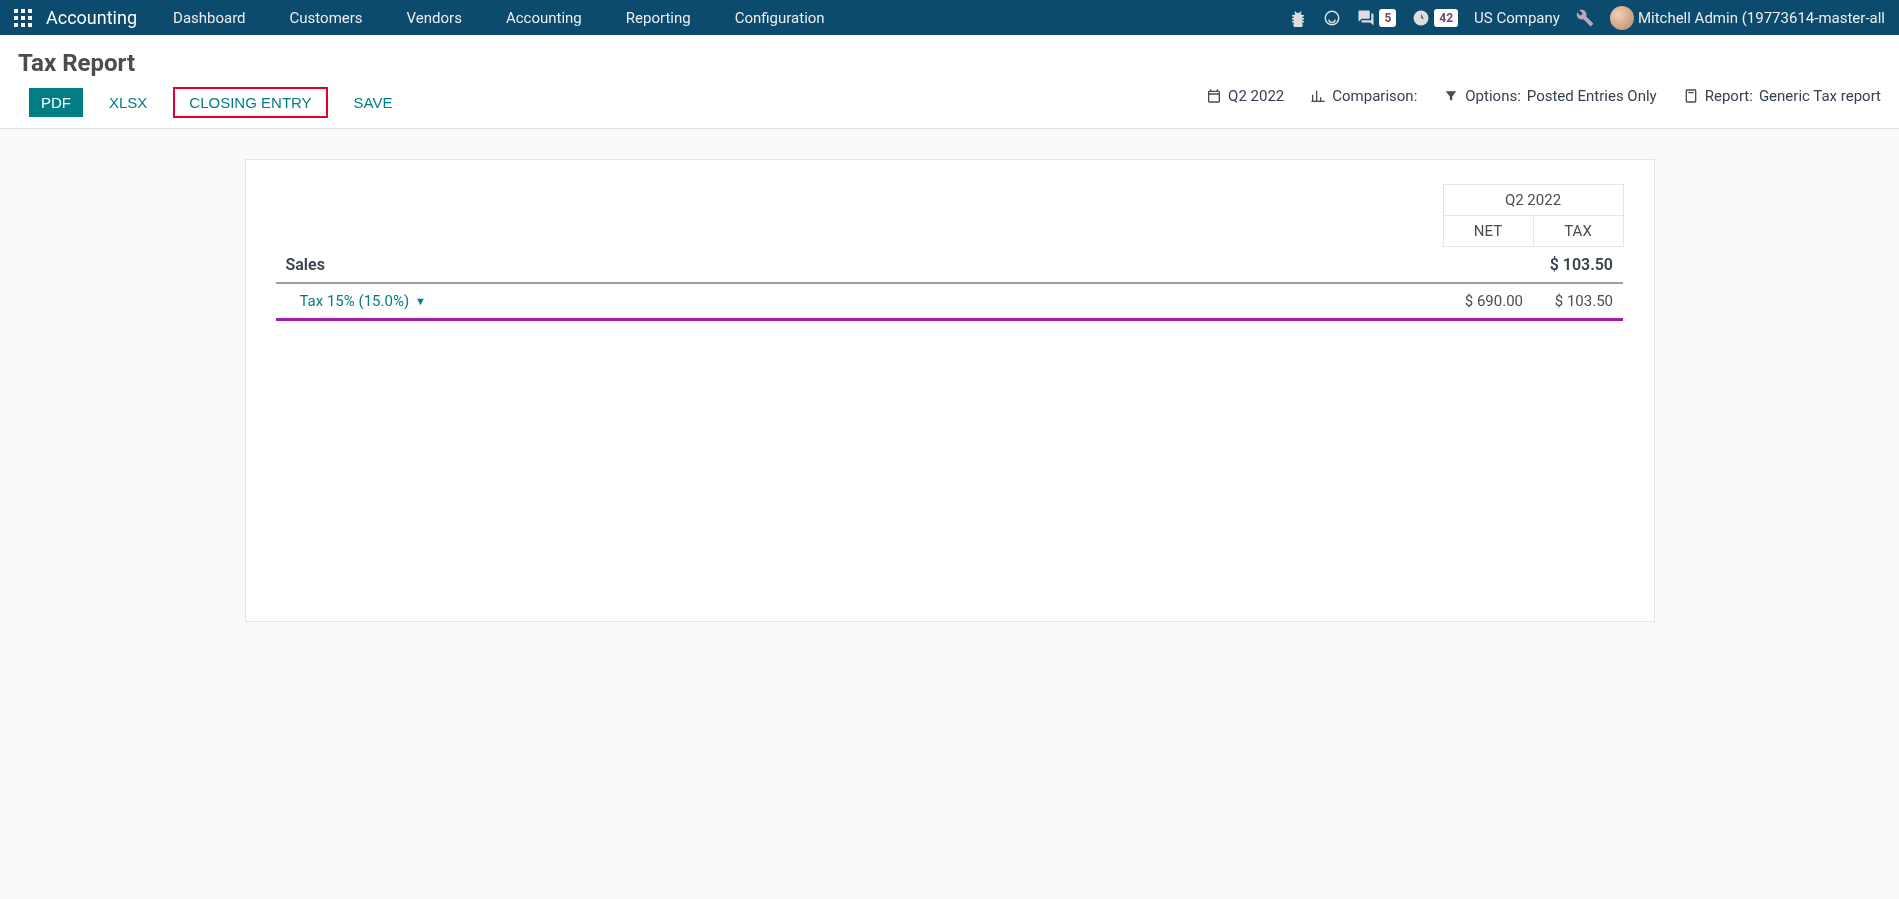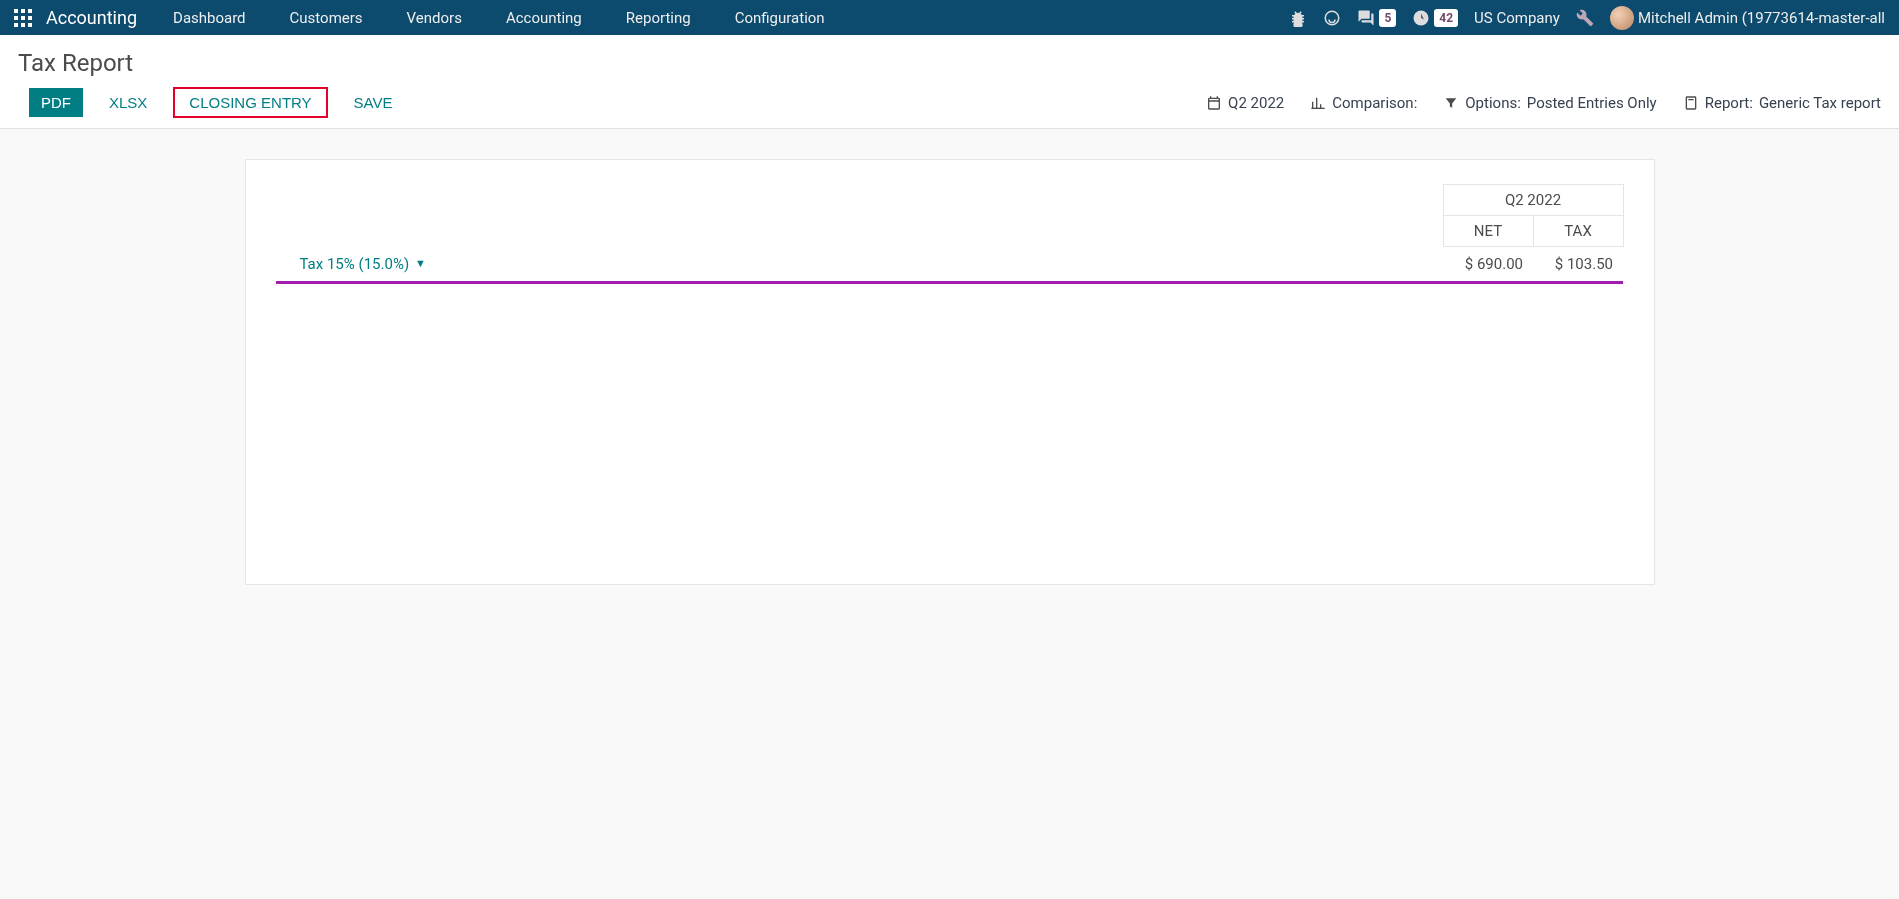--- a/index.html
+++ b/index.html
@@ -20,7 +20,7 @@
 
   
   .control-panel { background: #fff; border-bottom: 1px solid #dee2e6; padding: 8px 18px 10px 18px; }
-  .cp-title { font-size: 24px; font-weight: 400; color: #4c4c4c; margin: 6px 0 10px 0; }
+  .cp-title { font-size: 24px; font-weight: 700; color: #4c4c4c; margin: 6px 0 10px 0; }
   .cp-row { display: flex; align-items: center; justify-content: space-between; padding-left: 11px; }
   .cp-buttons { display: flex; align-items: center; gap: 14px; }
   .btn { border: none; background: transparent; font-size: 15px; font-weight: 500; cursor: pointer; padding: 6px 12px; color: #017e84; }

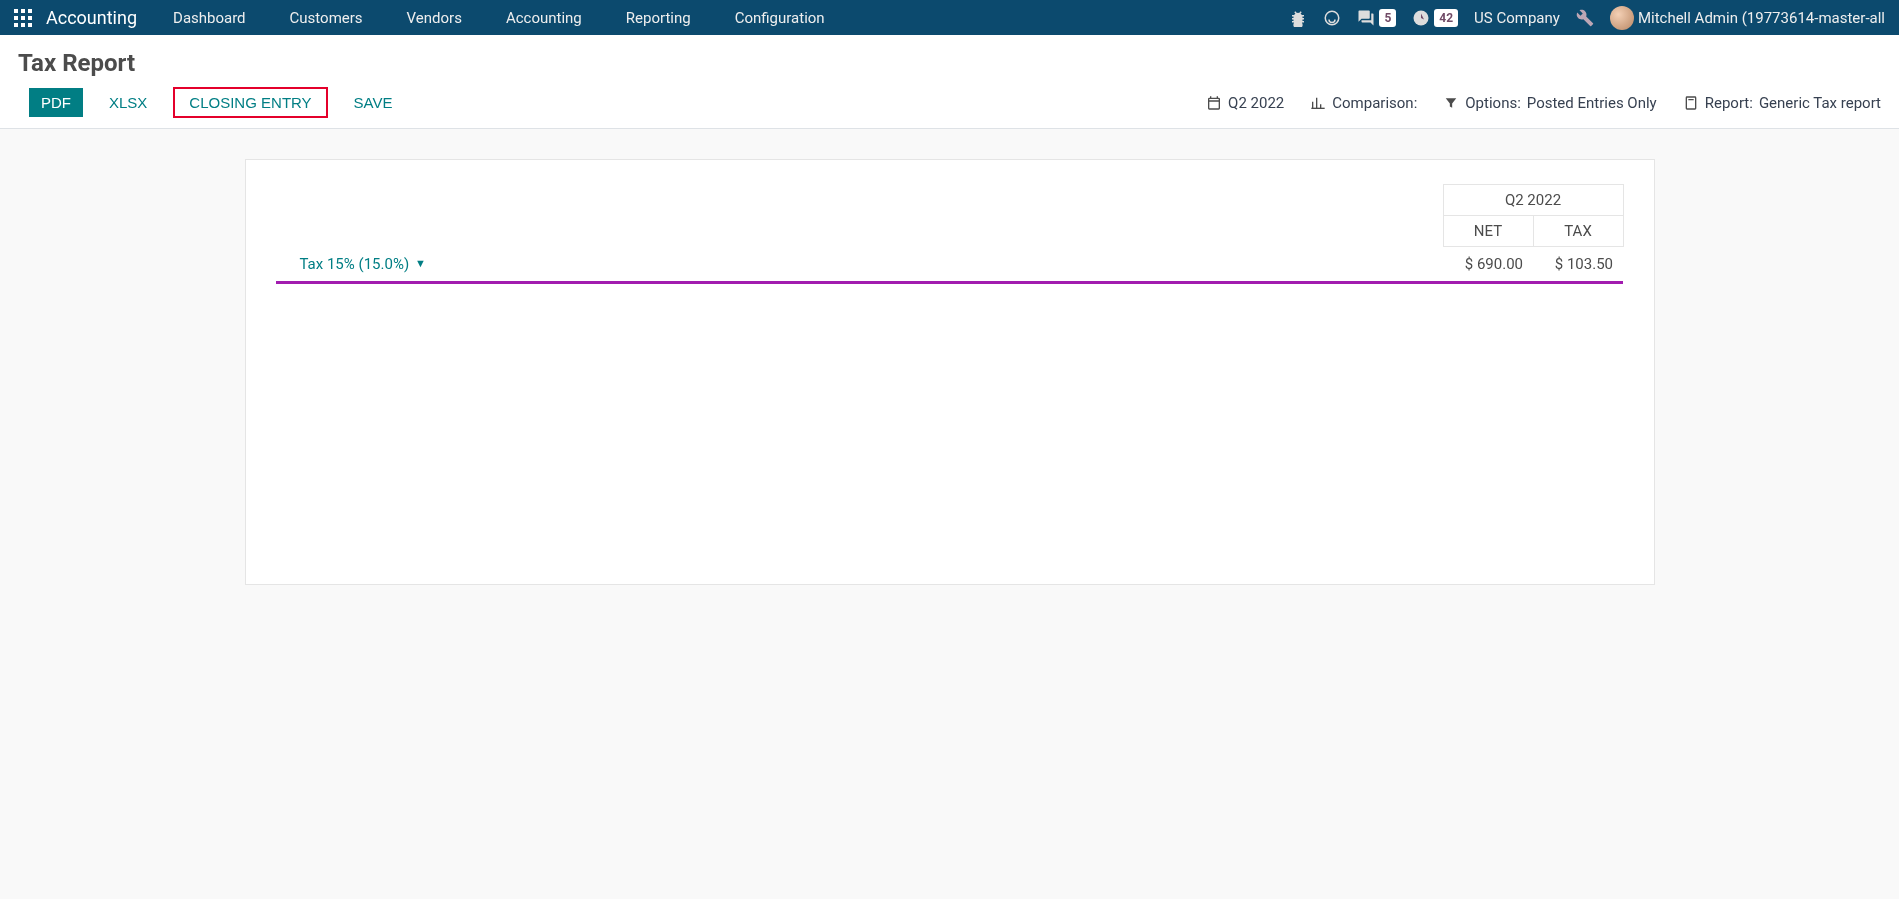--- a/index.html
+++ b/index.html
@@ -21,7 +21,7 @@
   
   .control-panel { background: #fff; border-bottom: 1px solid #dee2e6; padding: 8px 18px 10px 18px; }
   .cp-title { font-size: 24px; font-weight: 700; color: #4c4c4c; margin: 6px 0 10px 0; }
-  .cp-row { display: flex; align-items: center; justify-content: space-between; padding-left: 11px; }
+  .cp-row { display: flex; align-items: flex-start; justify-content: space-between; padding-left: 11px; }
   .cp-buttons { display: flex; align-items: center; gap: 14px; }
   .btn { border: none; background: transparent; font-size: 15px; font-weight: 500; cursor: pointer; padding: 6px 12px; color: #017e84; }
   .btn-primary { background: #017e84; color: #fff; }

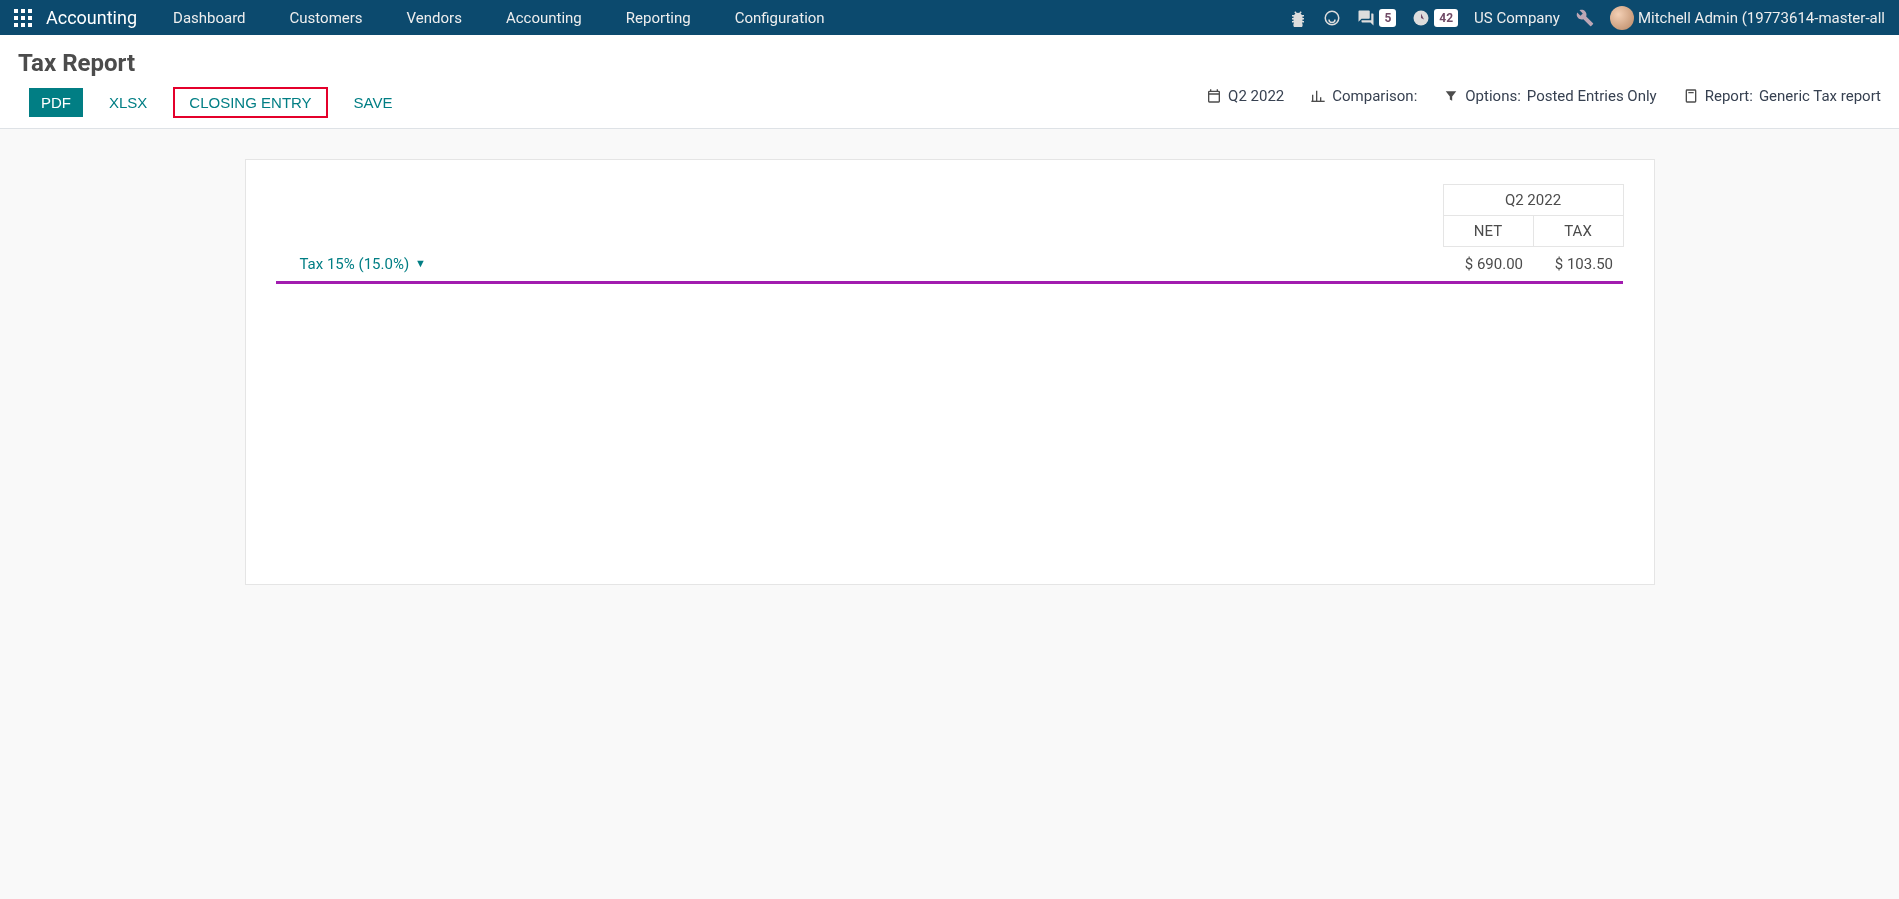--- a/index.html
+++ b/index.html
@@ -174,6 +174,11 @@
       </tr>
     </thead>
     <tbody>
+      <tr class="grp-row">
+        <td class="name-cell">Sales</td>
+        <td class="num-cell"></td>
+        <td class="num-cell">$ 103.50</td>
+      </tr>
       <tr class="line-row">
         <td class="name-cell">
           <span class="line-name">

